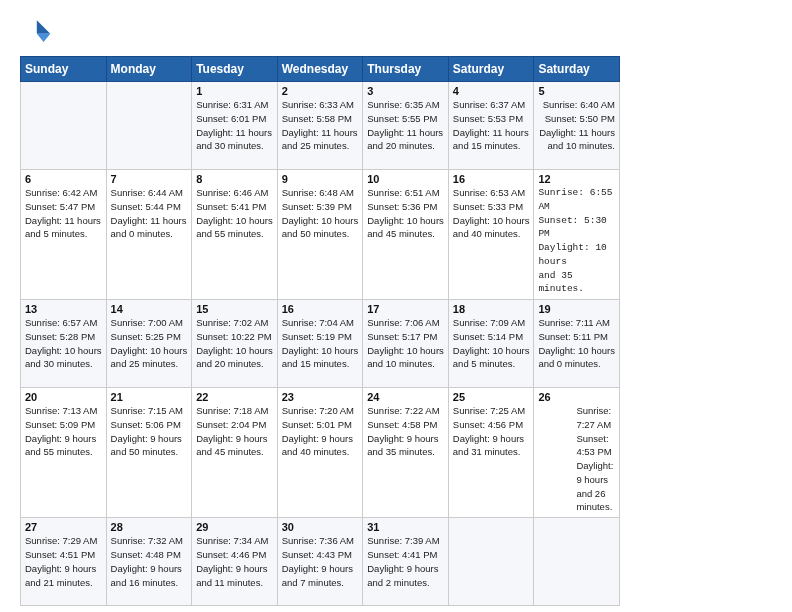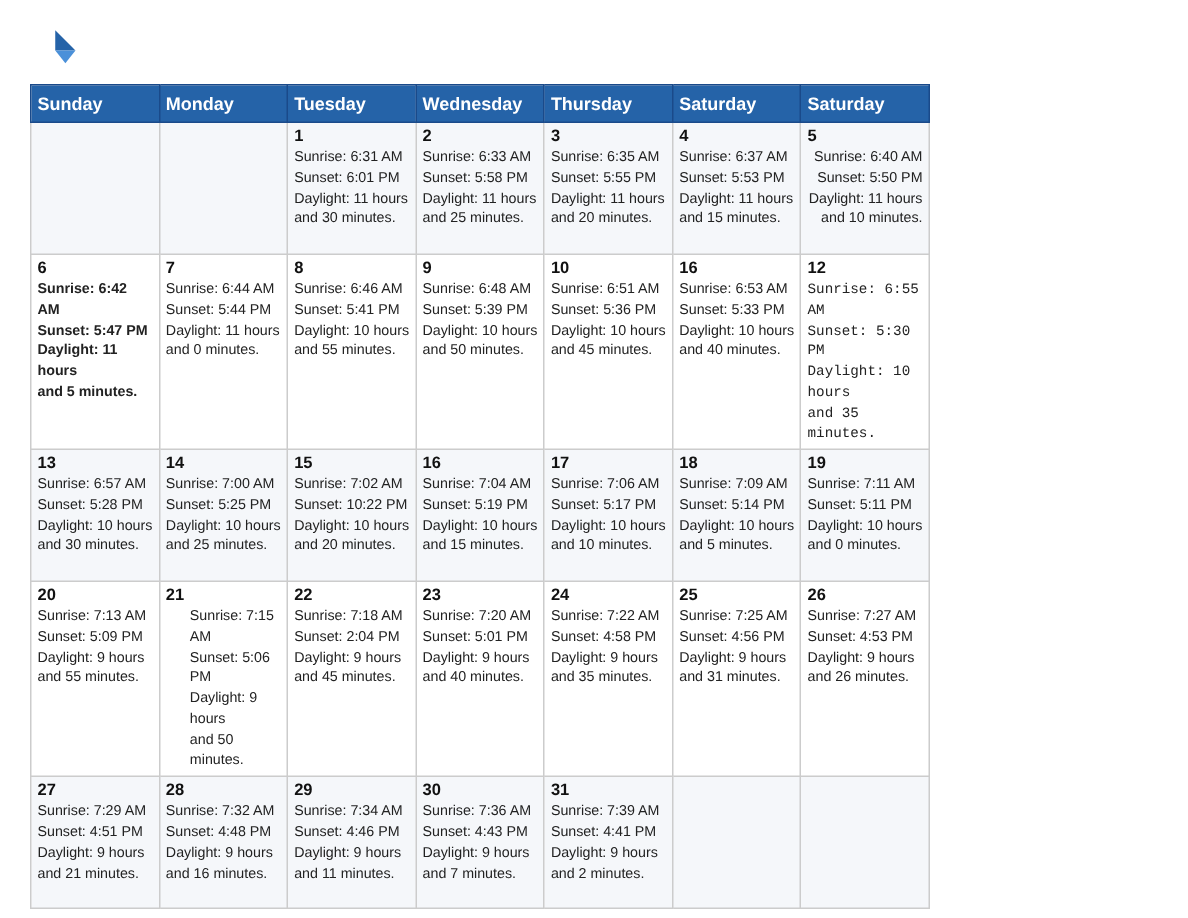--- a/index.html
+++ b/index.html
@@ -174,7 +174,7 @@
         <tr>
           <td>
             <div class="day-num">6</div>
-            <div class="day-info" style="white-space: pre-line; font-weight: bold;">Sunrise: 6:42 AM
+            <div class="day-info" style="white-space: pre-line;">Sunrise: 6:42 AM
 Sunset: 5:47 PM
 Daylight: 11 hours
 and 5 minutes.</div>

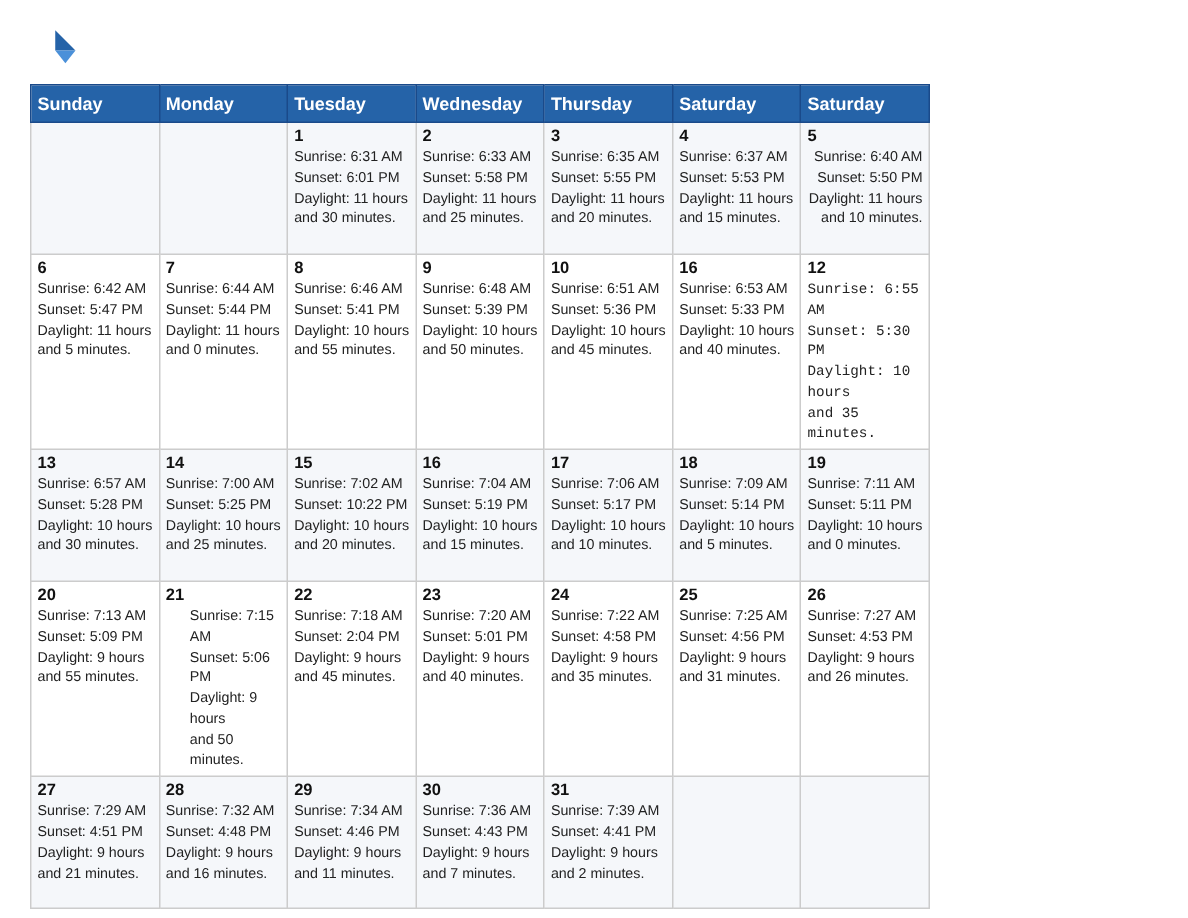--- a/index.html
+++ b/index.html
@@ -283,7 +283,7 @@
           </td>
           <td>
             <div class="day-num">21</div>
-            <div class="day-info" style="white-space: pre-line; margin-left: 16px;">Sunrise: 7:15 AM
+            <div class="day-info" style="white-space: pre-line;">Sunrise: 7:15 AM
 Sunset: 5:06 PM
 Daylight: 9 hours
 and 50 minutes.</div>

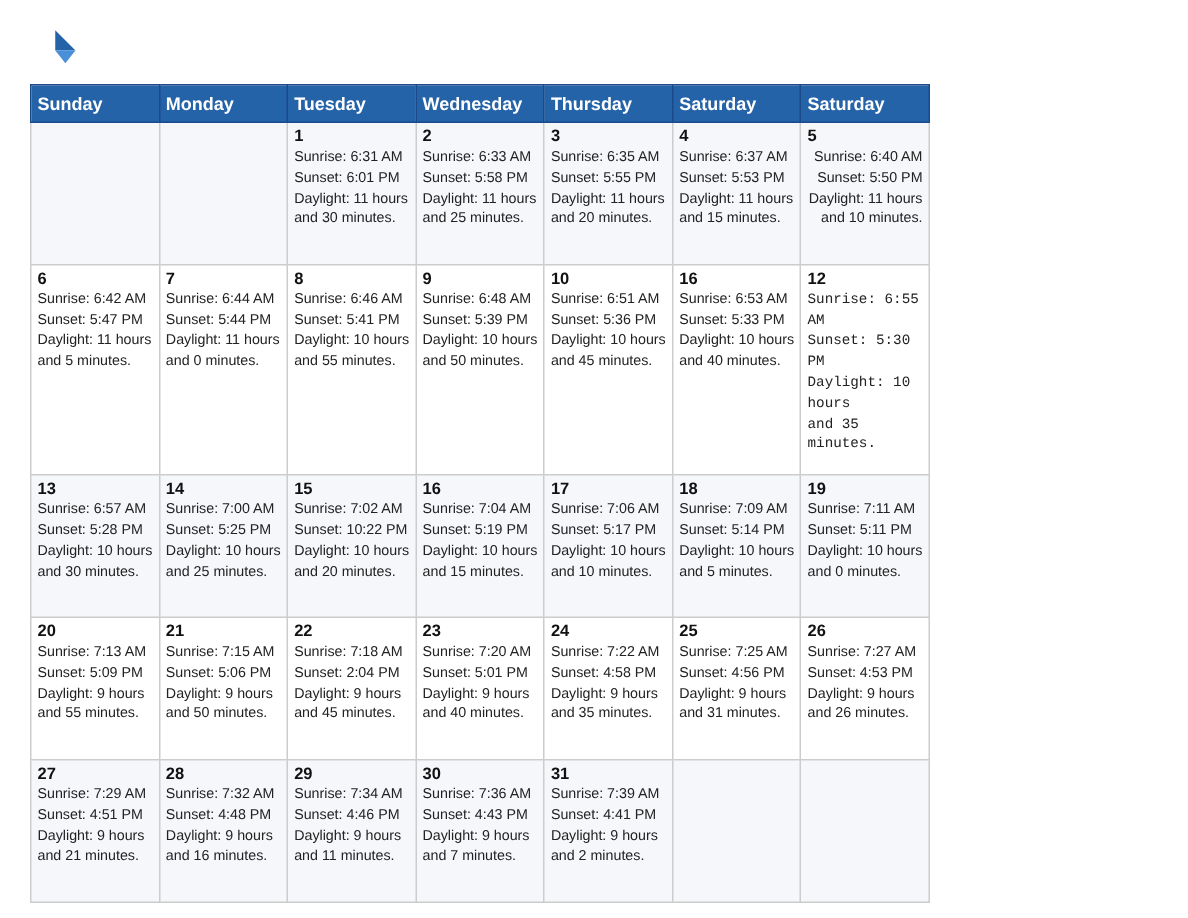--- a/index.html
+++ b/index.html
@@ -318,7 +318,7 @@
           </td>
           <td>
             <div class="day-num">26</div>
-            <div class="day-info" style="white-space: pre-line;">Sunrise: 7:27 AM
+            <div class="day-info" style="white-space: pre-line; margin-left: 38px;">Sunrise: 7:27 AM
 Sunset: 4:53 PM
 Daylight: 9 hours
 and 26 minutes.</div>

